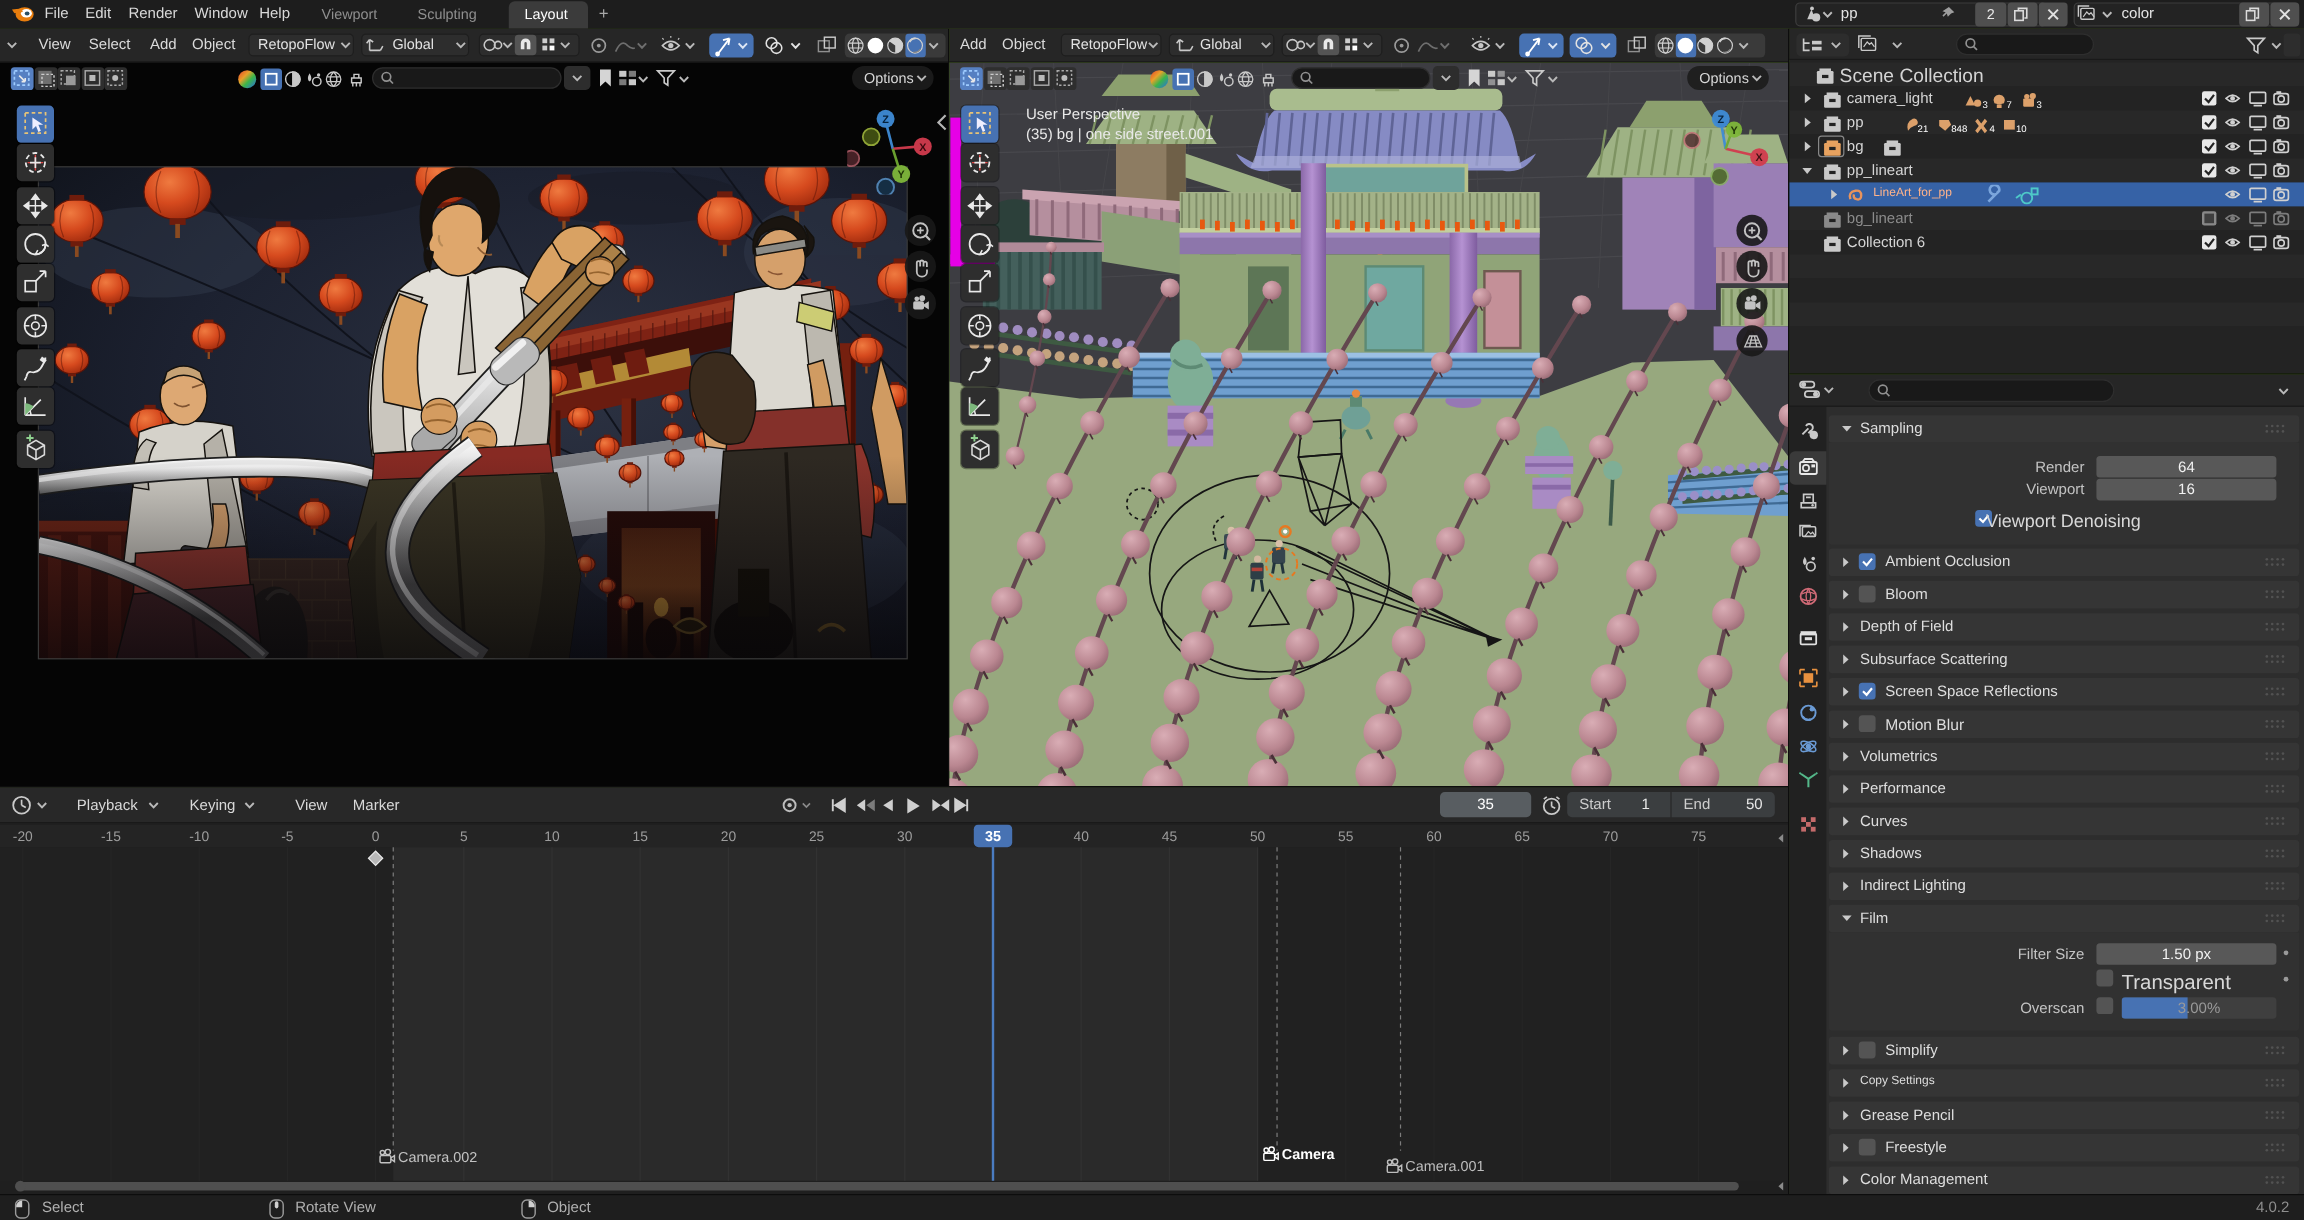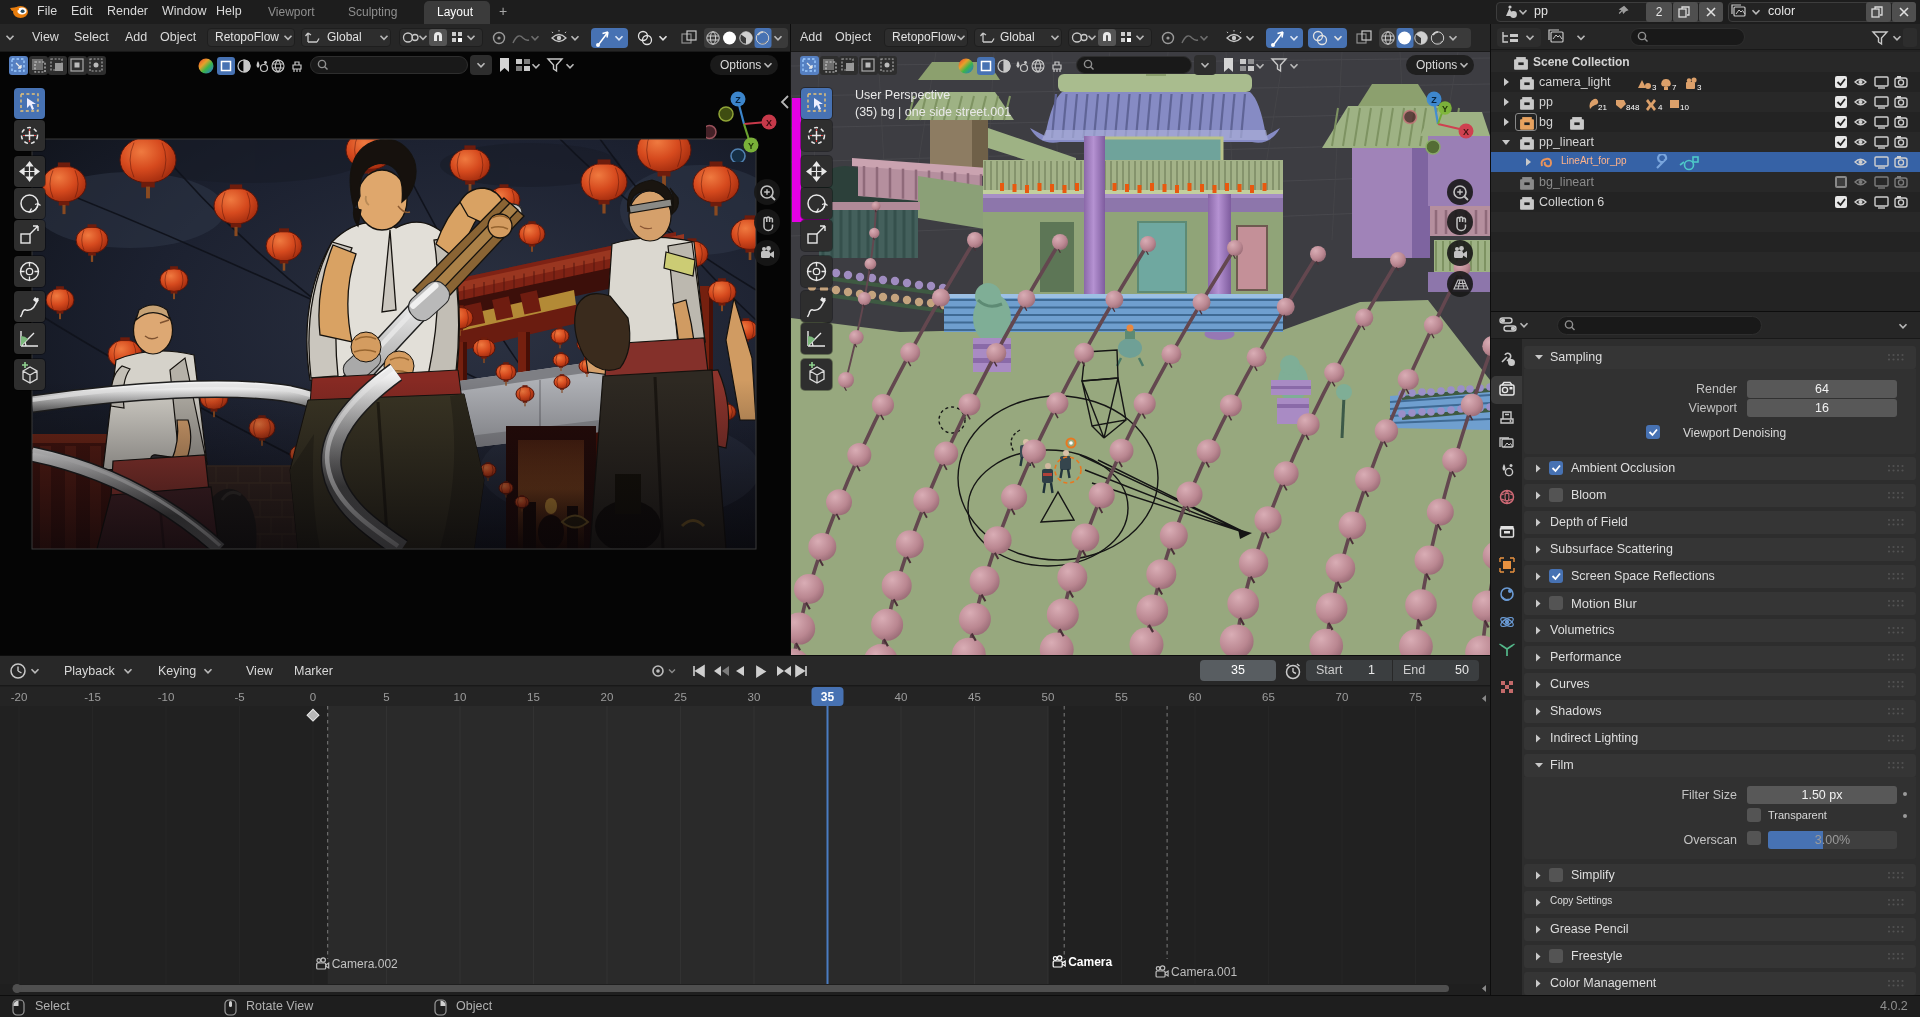--- a/index.html
+++ b/index.html
@@ -1842,7 +1842,7 @@
         <rect x="3" y="1" width="9" height="3" fill="#c9c9c9"></rect>
         <rect x="5" y="6" width="5" height="2.5" fill="#232323"></rect>
       </svg>
-      <span style="position:absolute;left:42px;top:31px;color:#d4d4d4;font-size:12px;font-weight:bold">Scene Collection</span>
+      <span style="position:absolute;left:42px;top:31px;color:#d4d4d4;font-size:16px;font-weight:normal">Scene Collection</span>
       <svg width="10" height="10" style="position:absolute;left:10px;top:53px">
         <path d="M3,1 l5,4 -5,4z" fill="#c9c9c9"></path>
       </svg>

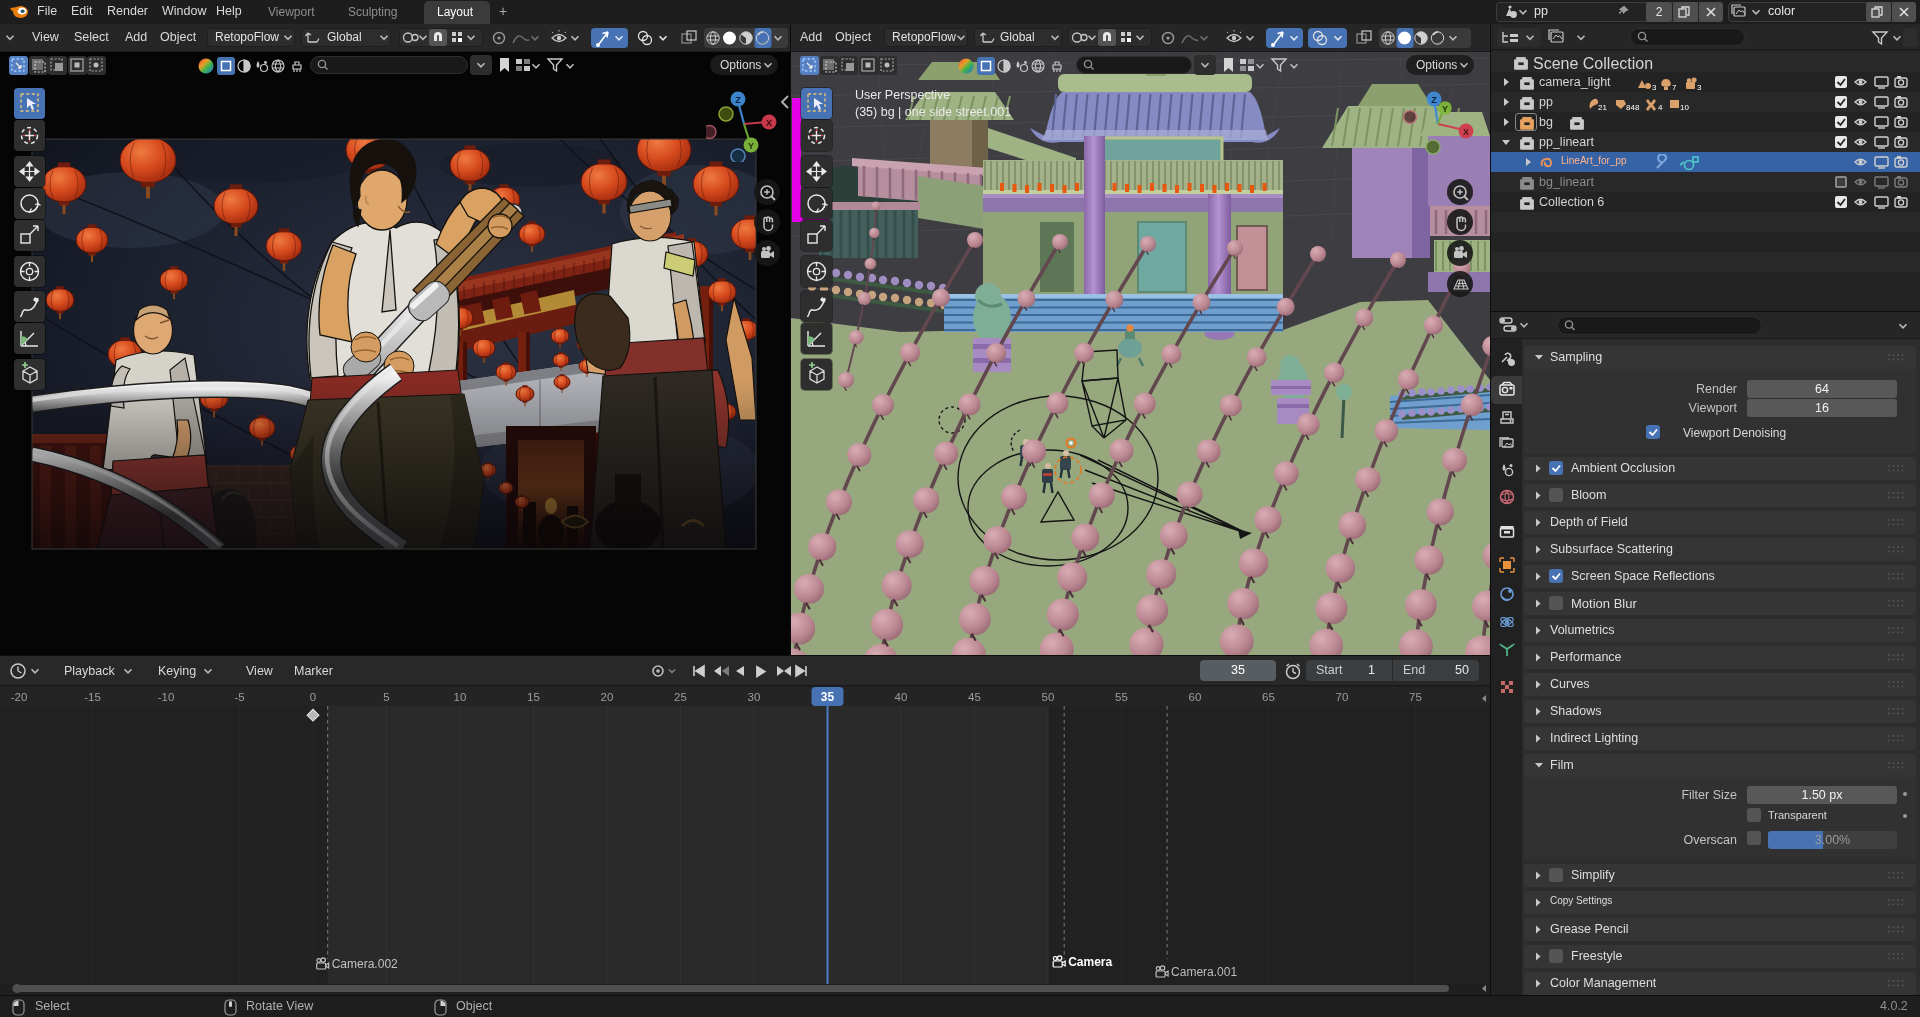--- a/index.html
+++ b/index.html
@@ -2091,7 +2091,7 @@
     <svg width="14" height="14" style="position:absolute;left:155px;top:113px">
         <path d="M3.5,7 l3,3 4.5,-5.5" stroke="#fff" stroke-width="1.8" fill="none"></path>
       </svg>
-    <span style="position:absolute;left:192px;top:114px;color:#d8d8d8;font-size:12px">Viewport Denoising</span><div style="position:absolute;left:33px;top:145px;width:392px;height:23px;background:#353535;border-radius:3px"></div><svg width="12" height="11" style="position:absolute;left:42px;top:151px">
+    <span style="position:absolute;left:164px;top:114px;color:#d8d8d8;font-size:15px">Viewport Denoising</span><div style="position:absolute;left:33px;top:145px;width:392px;height:23px;background:#353535;border-radius:3px"></div><svg width="12" height="11" style="position:absolute;left:42px;top:151px">
         <path d="M3,1.5 l4.5,4 -4.5,4z" fill="#c9c9c9"></path>
       </svg><div style="position:absolute;left:58px;top:149px;width:14px;height:14px;background:#4772b3;border-radius:3px"></div><svg width="14" height="14" style="position:absolute;left:58px;top:149px">
         <path d="M3.5,7 l3,3 4.5,-5.5" stroke="#fff" stroke-width="1.8" fill="none"></path>

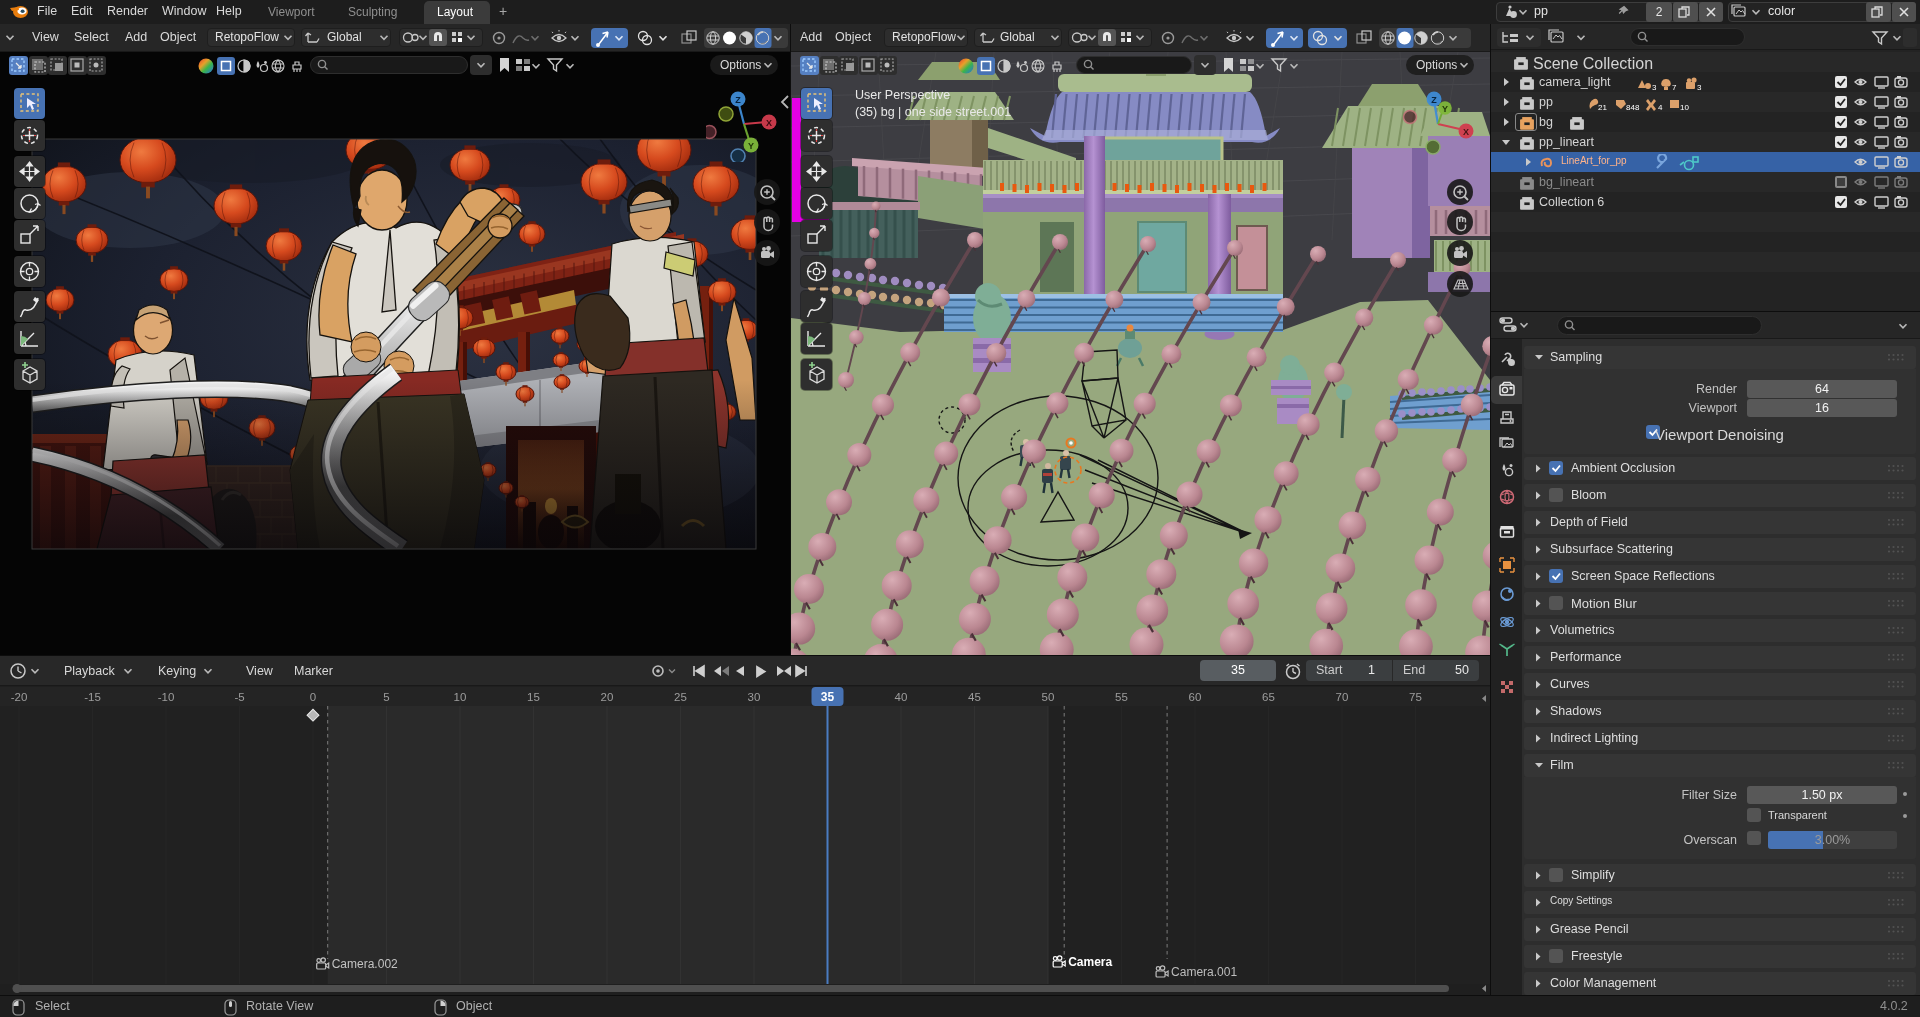--- a/index.html
+++ b/index.html
@@ -2228,7 +2228,7 @@
         <circle cx="11.0" cy="7.5" r="1.1" fill="#525252"></circle>
         <circle cx="15.5" cy="7.5" r="1.1" fill="#525252"></circle>
       </svg><div style="position:absolute;left:33px;top:465px;width:392px;height:82px;background:#313131;border-radius:0 0 3px 3px"></div><span style="position:absolute;left:0px;top:476px;width:246px;text-align:right;color:#c3c3c3;font-size:12.5px">Filter Size</span><div style="position:absolute;left:256px;top:474px;width:150px;height:18px;background:#585858;border-radius:3px;overflow:hidden"></div><span style="position:absolute;left:256px;top:476px;width:150px;text-align:center;color:#f2f2f2;font-size:12.5px">1.50 px</span><circle><div style="position:absolute;left:412px;top:480px;width:4px;height:4px;background:#9a9a9a;border-radius:2px"></div><div style="position:absolute;left:256px;top:496px;width:14px;height:14px;background:#545454;border-radius:3px"></div>
-    <span style="position:absolute;left:277px;top:497px;color:#d8d8d8;font-size:11px">Transparent</span>
+    <span style="position:absolute;left:277px;top:497px;color:#d8d8d8;font-size:17px">Transparent</span>
     <div style="position:absolute;left:412px;top:502px;width:4px;height:4px;background:#9a9a9a;border-radius:2px"></div><span style="position:absolute;left:0px;top:521px;width:246px;text-align:right;color:#c3c3c3;font-size:12.5px">Overscan</span><div style="position:absolute;left:256px;top:519px;width:14px;height:14px;background:#545454;border-radius:3px"></div><div style="position:absolute;left:277px;top:519px;width:129px;height:18px;background:#3f3f3f;border-radius:3px;overflow:hidden">
           <div style="width:43%;height:100%;background:#4772b3"></div>
         </div><span style="position:absolute;left:277px;top:521px;width:129px;text-align:center;color:#9a9a9a;font-size:12.5px">3.00%</span><div style="position:absolute;left:33px;top:552px;width:392px;height:23px;background:#353535;border-radius:3px"></div><svg width="12" height="11" style="position:absolute;left:42px;top:558px">

